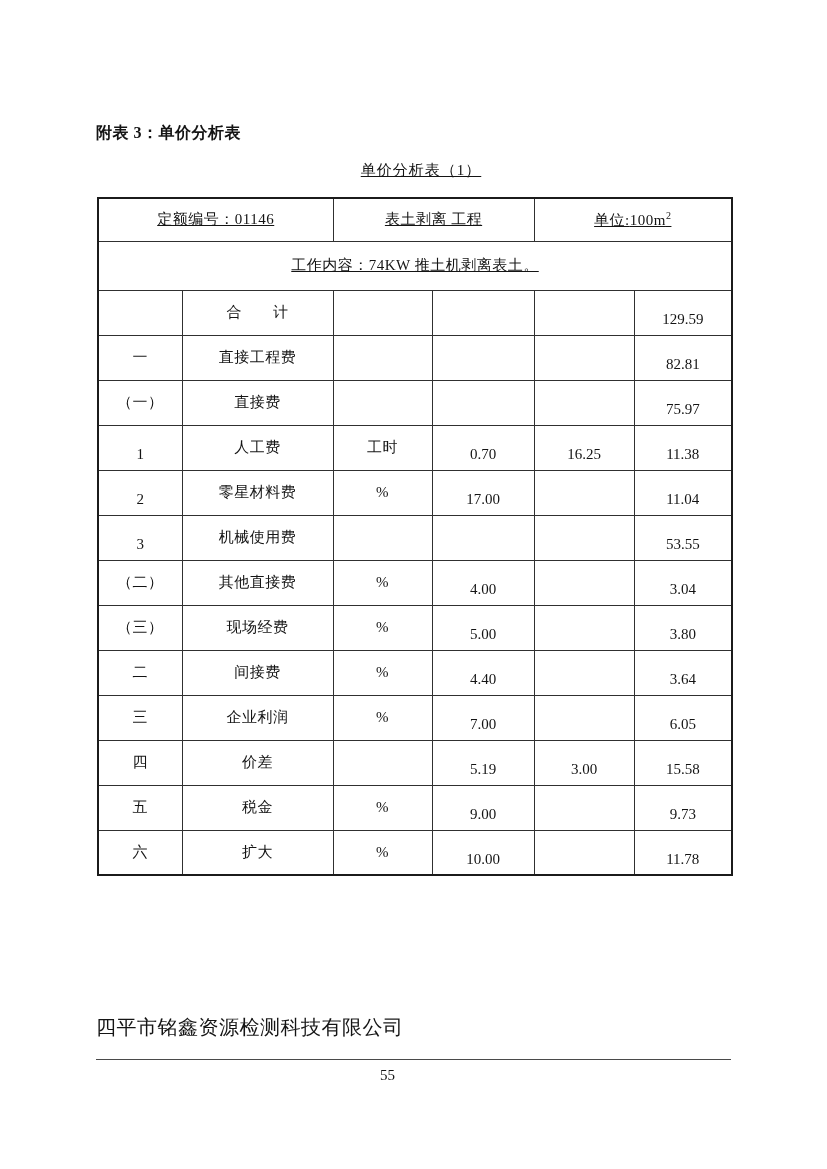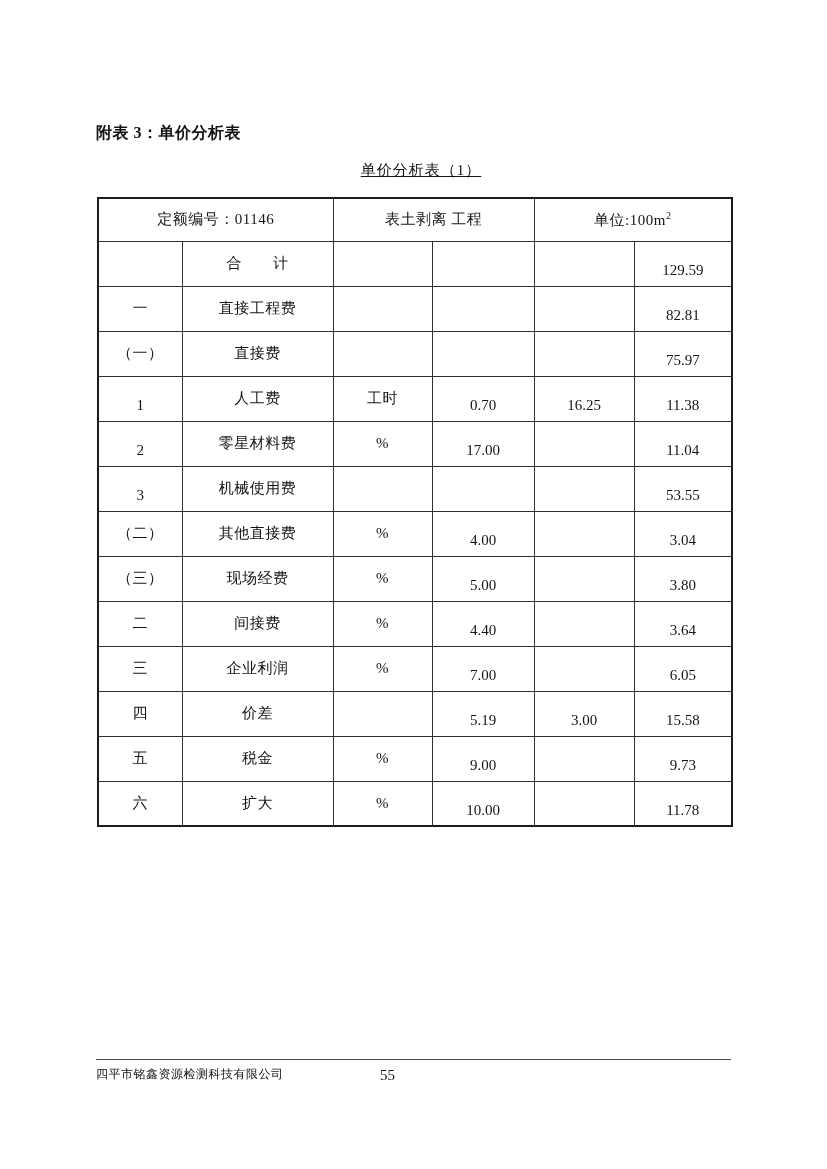--- a/index.html
+++ b/index.html
@@ -25,6 +25,7 @@
     border-collapse: collapse; table-layout: fixed;
     border: 2px solid #1b1b1b;
     font-size: 15px;
+    text-decoration: underline;
   }
   .price-table td, .price-table th {
     border: 1px solid #303030;

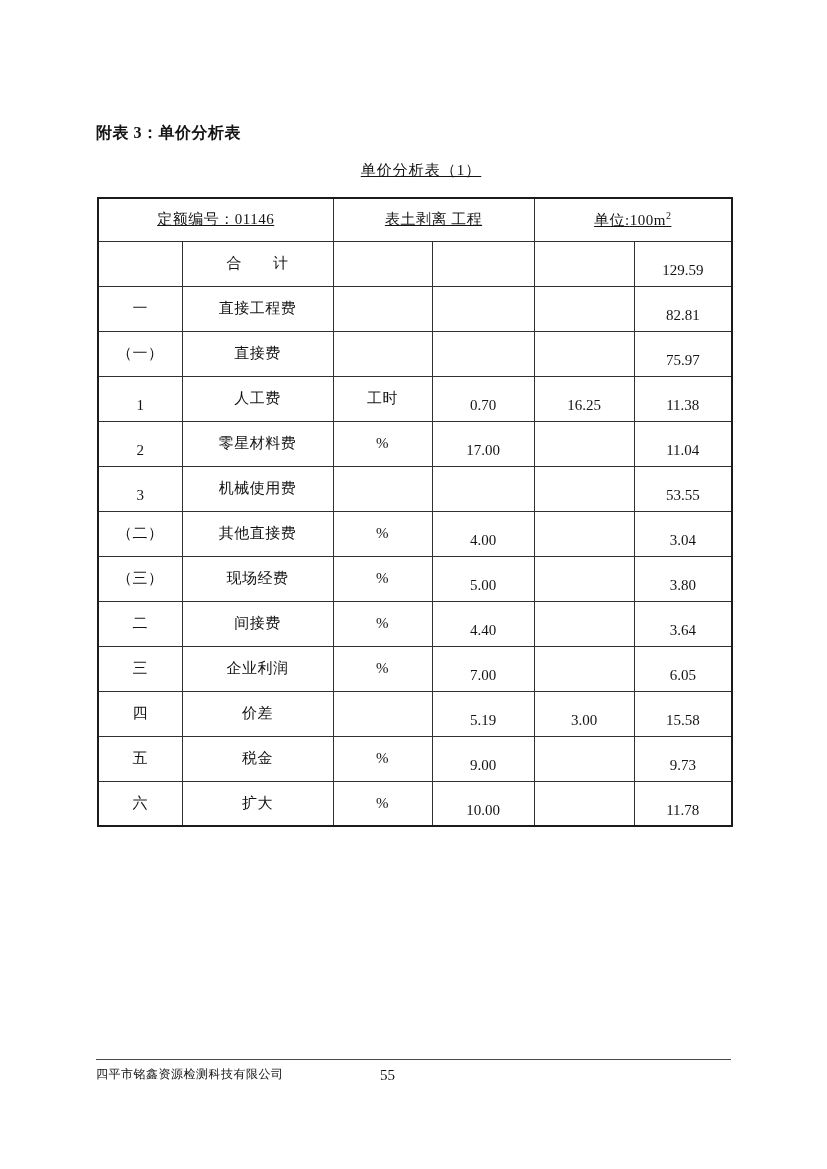--- a/index.html
+++ b/index.html
@@ -74,6 +74,9 @@
       <td colspan="2">定额编号：01146</td>
       <td colspan="2">表土剥离 工程</td>
       <td colspan="2"><span>单位:</span><span>100m</span><sup class="unit-sup">2</sup></td>
+    </tr>
+    <tr class="row-work">
+      <td colspan="6">工作内容：74KW 推土机剥离表土。</td>
     </tr>
   <tr class="data-row">
         <td><span class="val"></span></td>

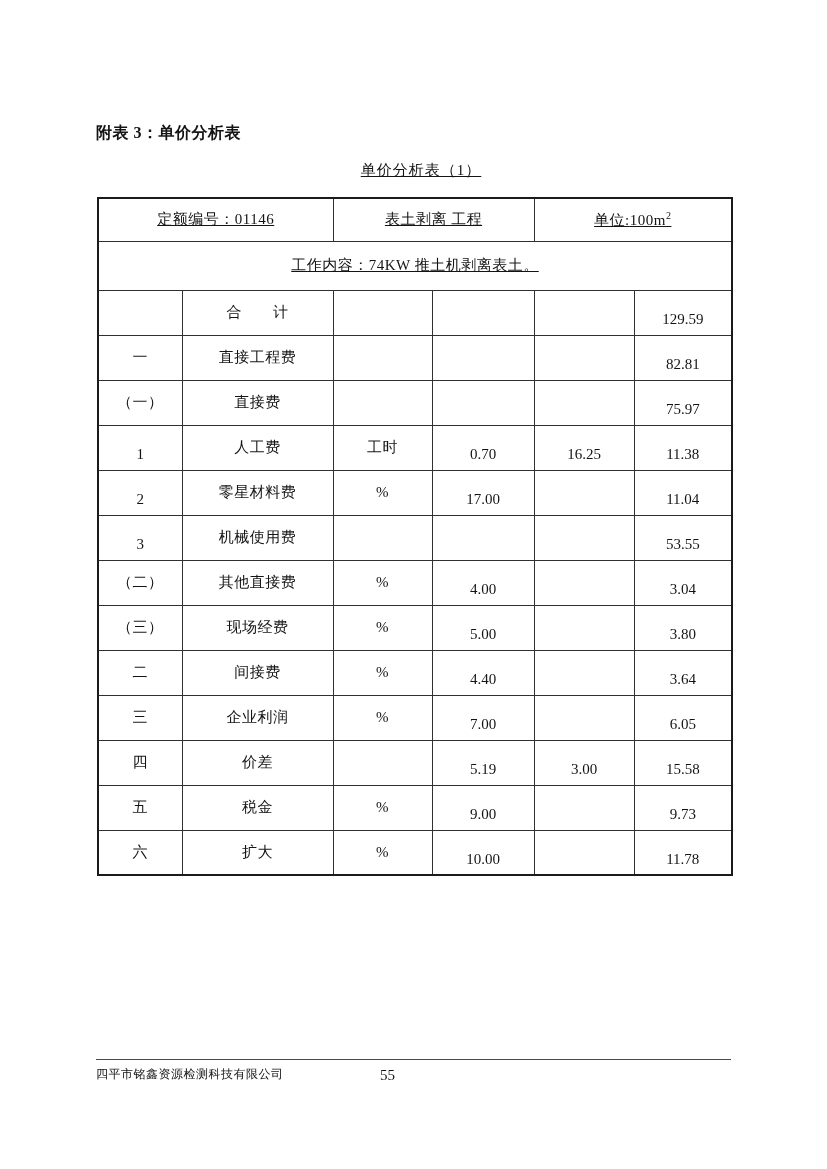--- a/index.html
+++ b/index.html
@@ -45,8 +45,8 @@
     border-top: 1.5px solid #4a4a4a; height: 0;
   }
   .footer-company {
-    position: absolute; left: 96px; top: 1066px;
-    font-size: 12px; letter-spacing: 0.5px; text-align: right;
+    position: absolute; left: 96px; top: 1014px;
+    font-size: 20px; letter-spacing: 0.5px; text-align: right;
   }
   .footer-page {
     position: absolute; left: 380px; top: 1067px;

